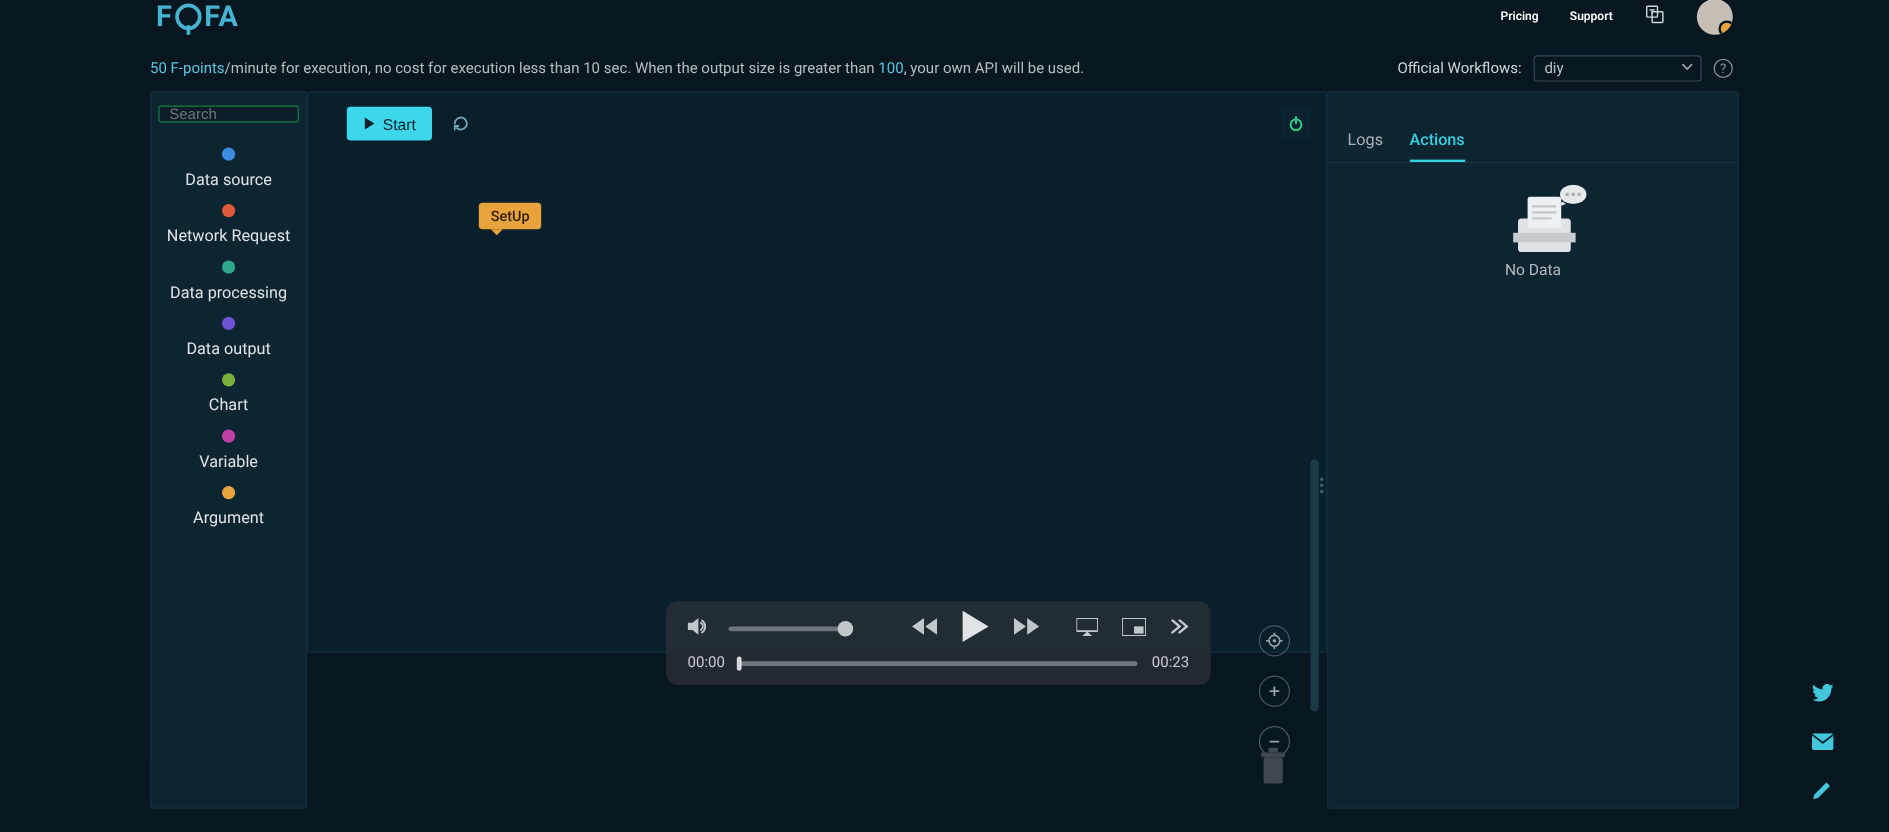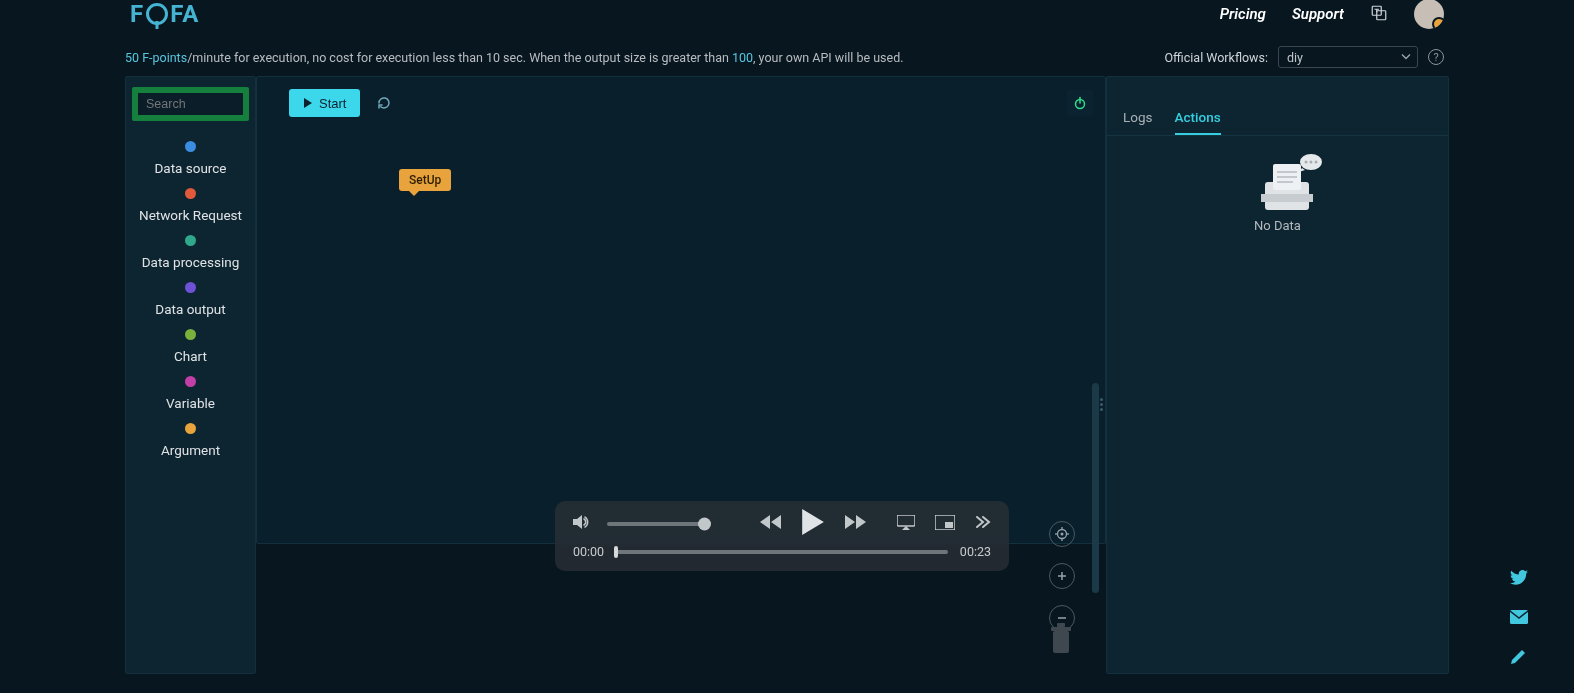--- a/index.html
+++ b/index.html
@@ -49,7 +49,7 @@
     align-items: center;
     gap: 26px;
   }
-  .nav-link { color: #fff; font-weight: 600; font-size: 15px; cursor: pointer; font-style: italic; }
+  .nav-link { color: #fff; font-weight: 600; font-size: 10px; cursor: pointer; }
   .lang-icon svg { width: 18px; height: 18px; }
   .avatar {
     width: 30px; height: 30px; border-radius: 50%;

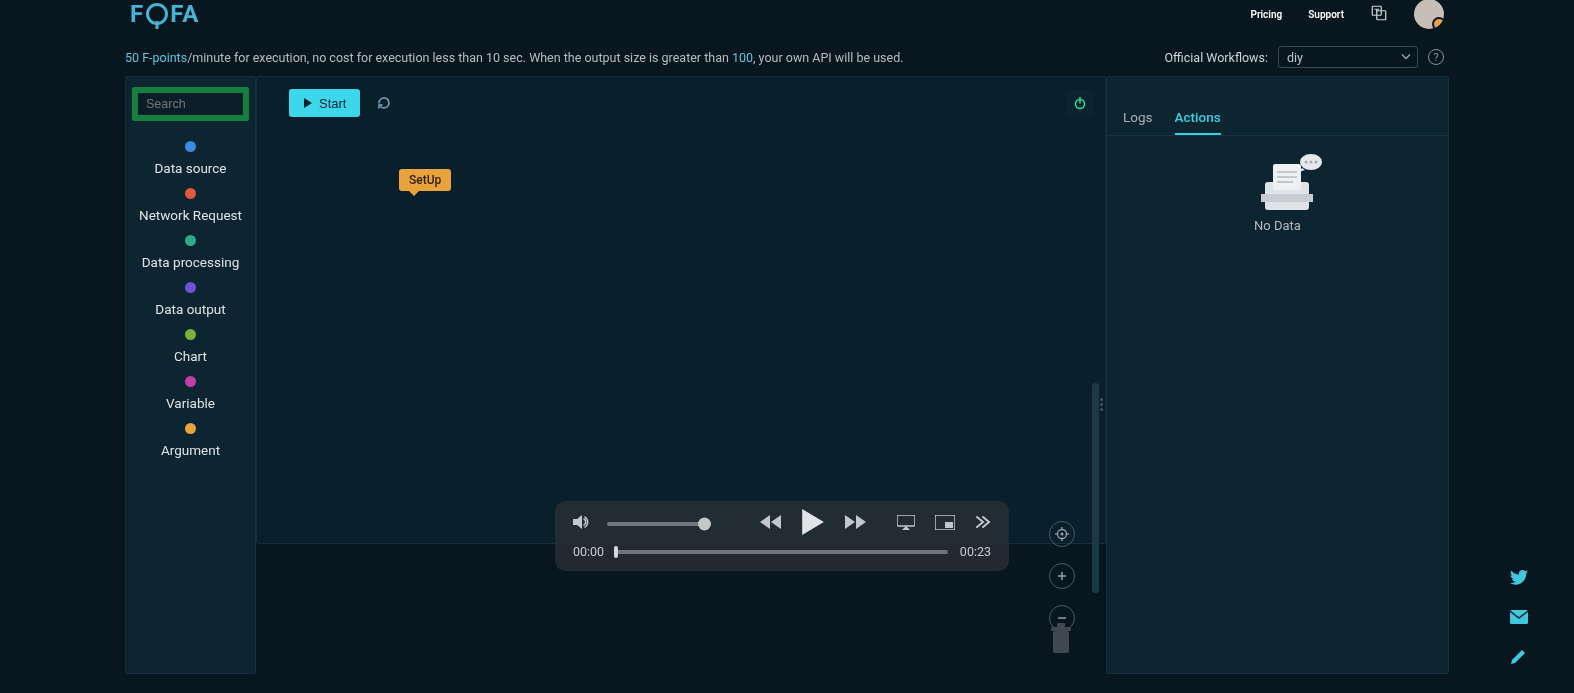--- a/index.html
+++ b/index.html
@@ -108,9 +108,9 @@
   }
   .search-input {
     width: 100%;
-    height: 34px;
+    height: 14px;
     background: #0a1d28;
-    border: 6px solid #15803d;
+    border: 1px solid #15803d;
     border-radius: 2px;
     color: #c6cbce;
     padding: 0 8px;

